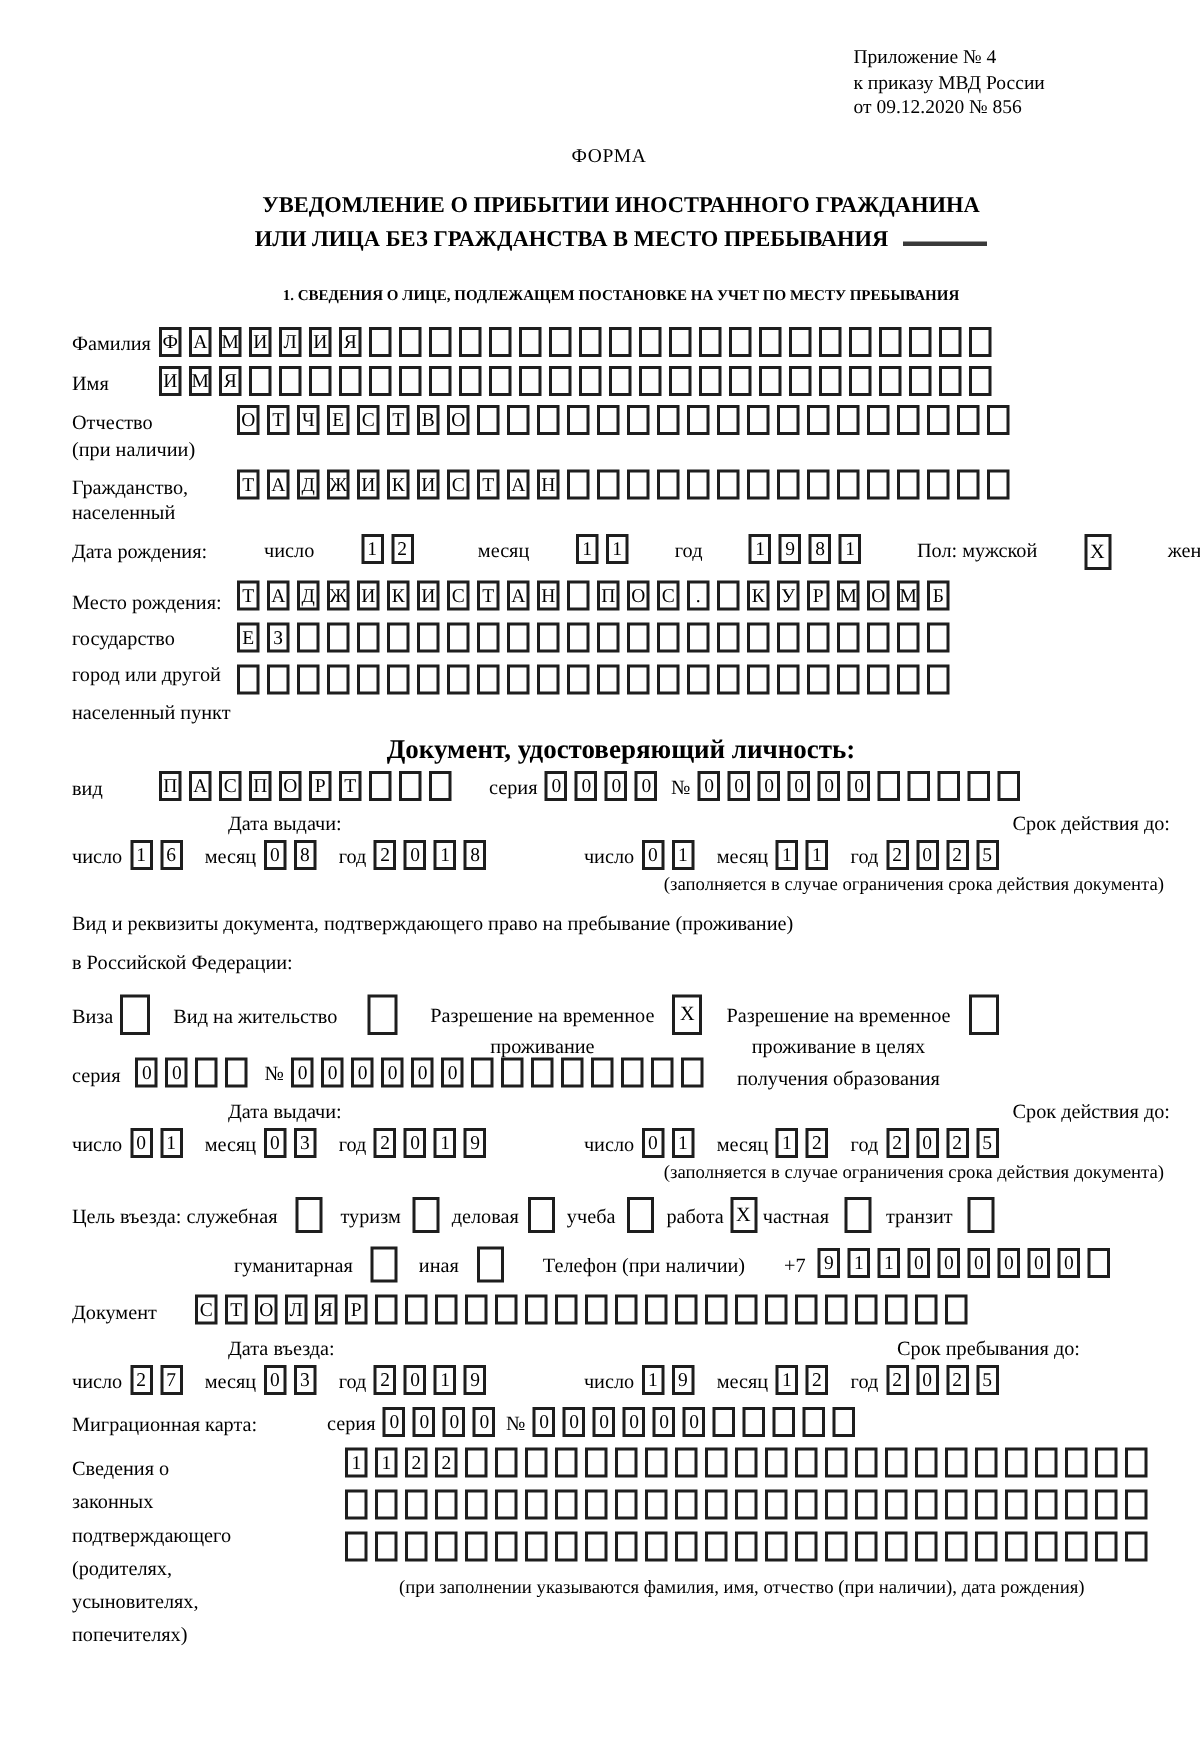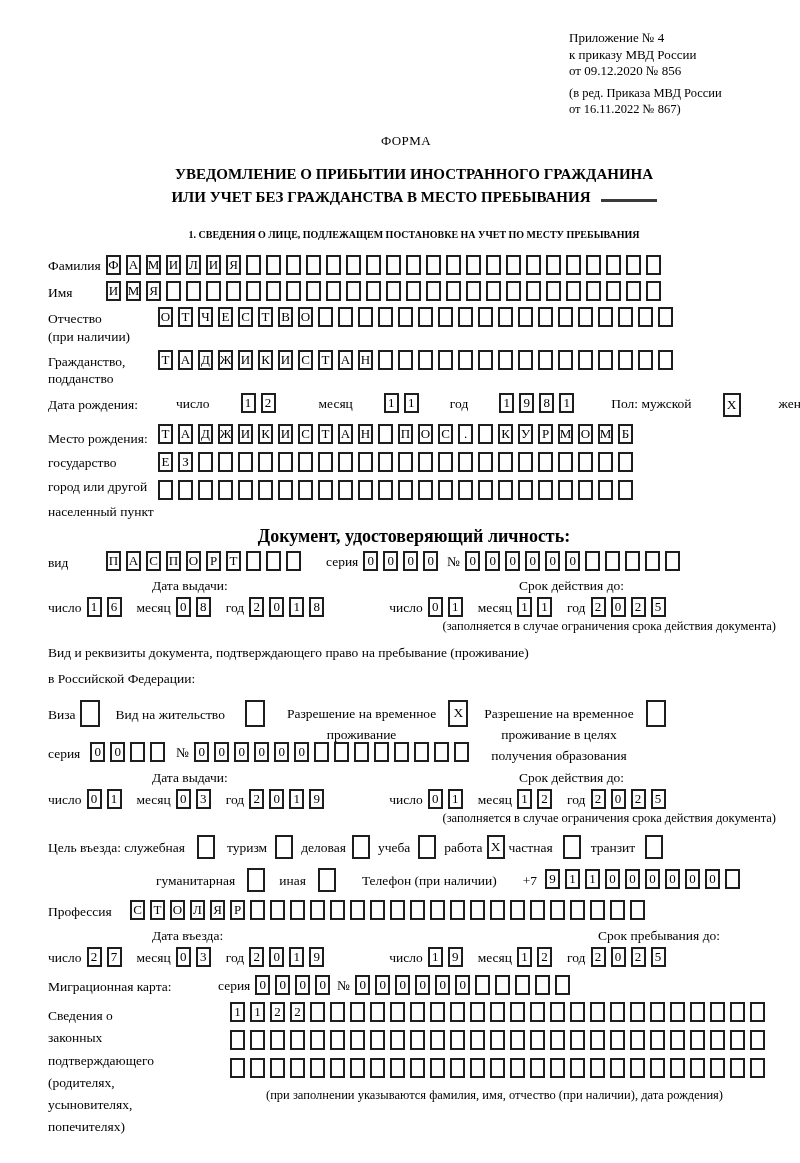--- a/index.html
+++ b/index.html
@@ -64,10 +64,6 @@
     <div>Приложение № 4</div>
     <div>к приказу МВД России</div>
     <div>от 09.12.2020 № 856</div>
-  </div>
-  <div class="amendment">
-    <div>(в ред. Приказа МВД России</div>
-    <div>от 16.11.2022 № 867)</div>
   </div>
   <div class="form-label">ФОРМА</div>
 

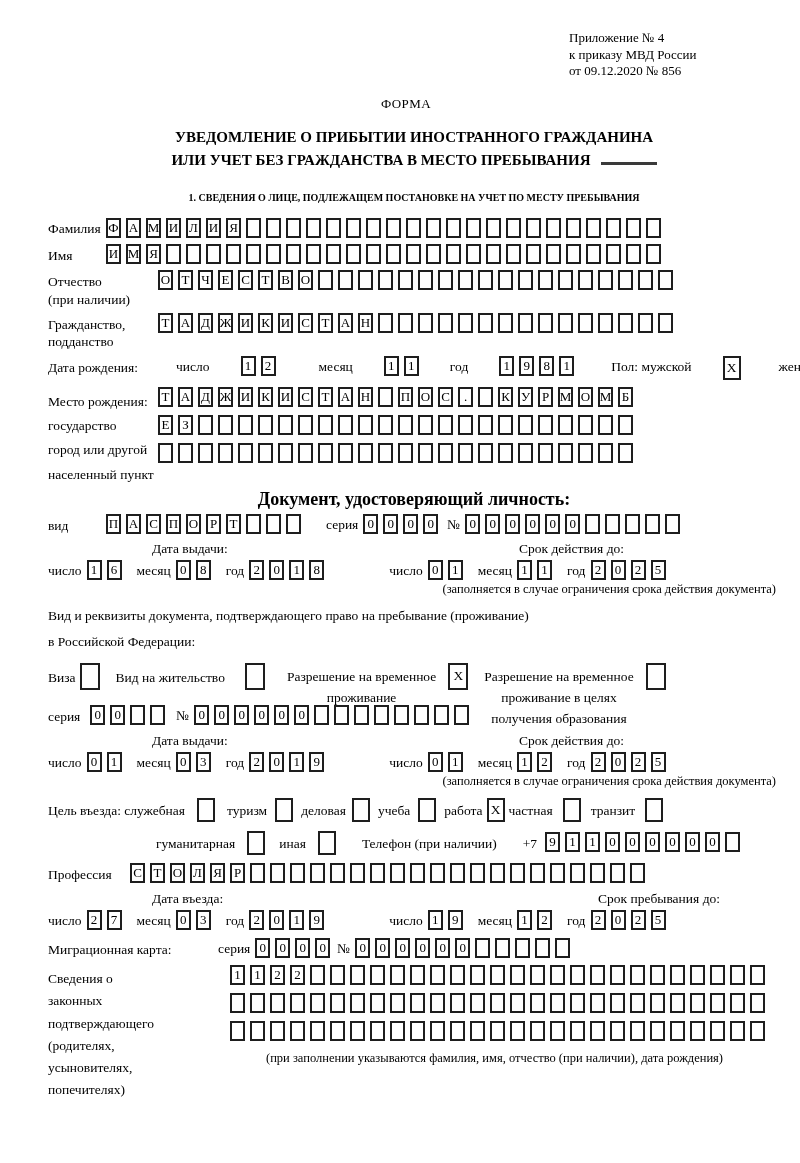--- a/index.html
+++ b/index.html
@@ -69,7 +69,7 @@
 
   <div class="title">
     <div>УВЕДОМЛЕНИЕ О ПРИБЫТИИ ИНОСТРАННОГО ГРАЖДАНИНА</div>
-    <div><span>ИЛИ УЧЕТ БЕЗ ГРАЖДАНСТВА В МЕСТО ПРЕБЫВАНИЯ</span><span class="blank-line"></span></div>
+    <div><span>ИЛИ ЛИЦА БЕЗ ГРАЖДАНСТВА В МЕСТО ПРЕБЫВАНИЯ</span><span class="blank-line"></span></div>
   </div>
 
   <div class="section-heading">1. СВЕДЕНИЯ О ЛИЦЕ, ПОДЛЕЖАЩЕМ ПОСТАНОВКЕ НА УЧЕТ ПО МЕСТУ ПРЕБЫВАНИЯ</div>

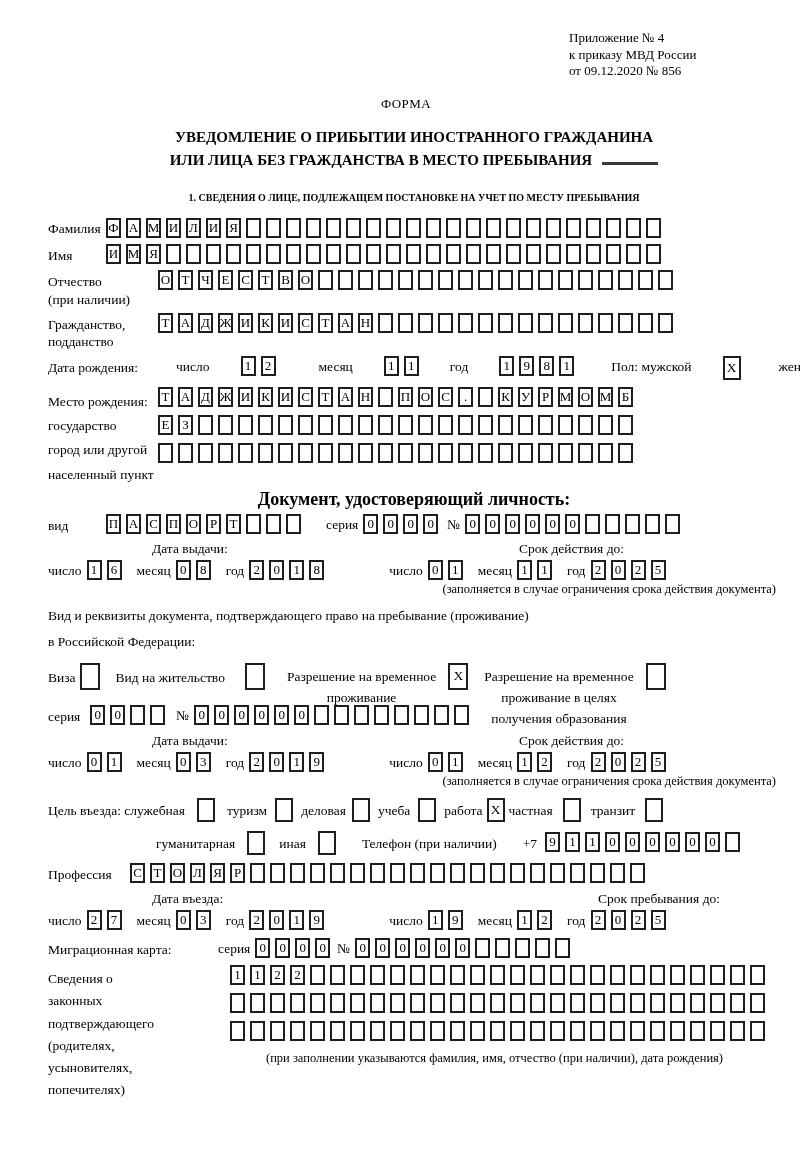--- a/index.html
+++ b/index.html
@@ -180,7 +180,7 @@
   <div class="frow" style="margin-top:4px;">
     <div class="lbl w110">
       <div>Гражданство,</div>
-      <div>подданство</div>
+      <div>населенный</div>
     </div>
     <div class="cells">
         <span class="cell">Т</span>

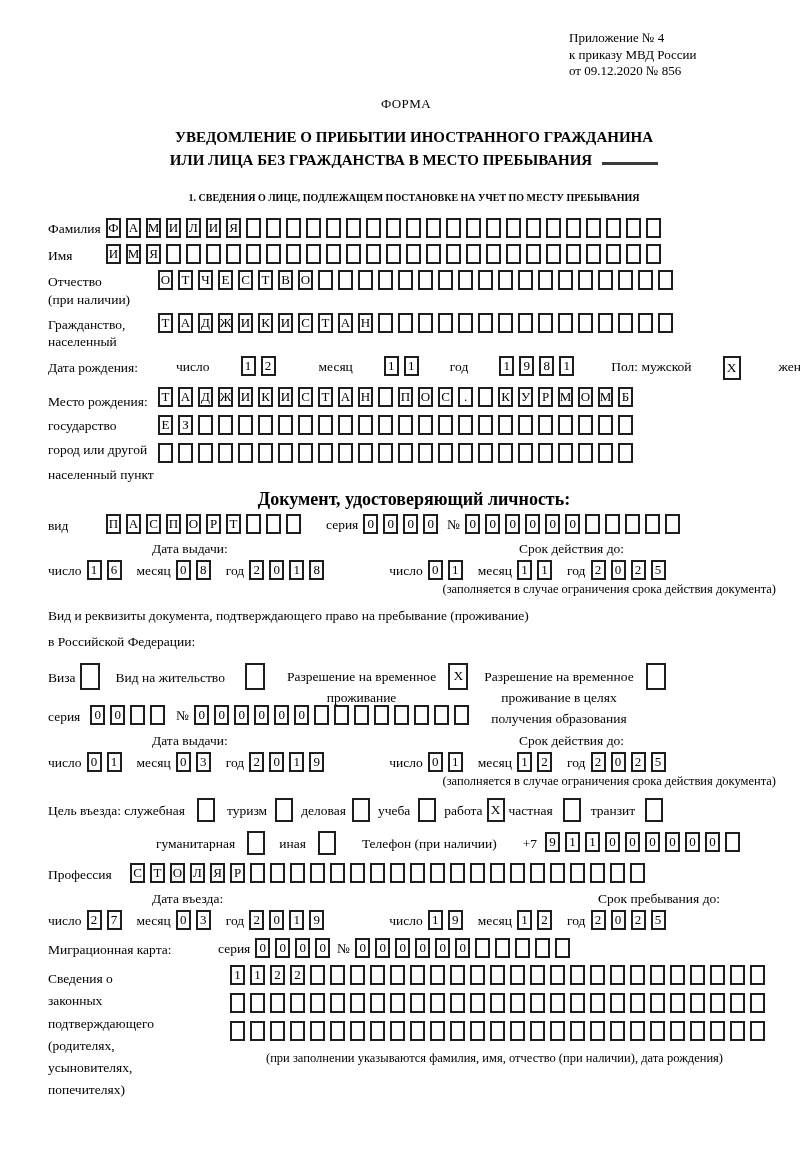--- a/index.html
+++ b/index.html
@@ -42,7 +42,7 @@
 
   .dates-head { display:flex; margin-top:7px; font-size:13.5px; }
   .dates-head .a { margin-left:104px; }
-  .dates-head .b { margin-left:auto; margin-right:156px; }
+  .dates-head .b { margin-left:auto; }
   .dates { display:flex; align-items:flex-start; margin-top:3px; }
   .dgroup { display:flex; align-items:flex-start; }
   .dlbl { padding-top:3px; margin-right:5px; flex:none; }

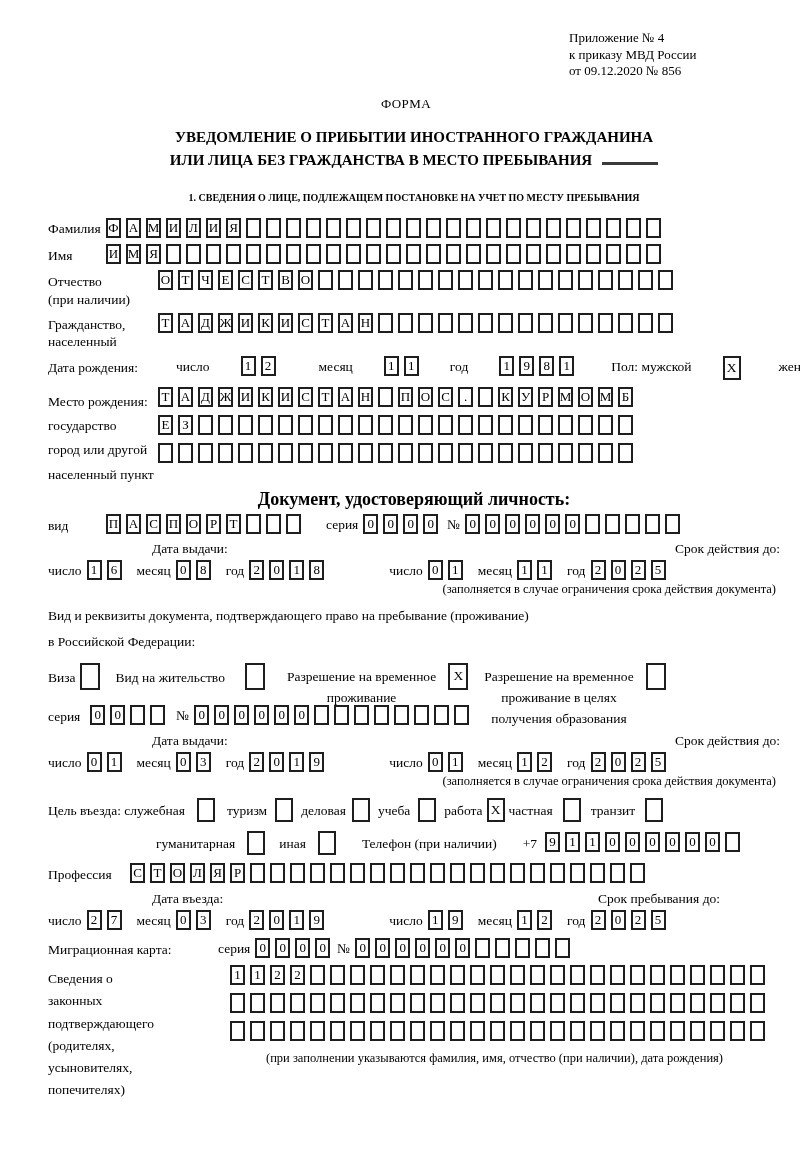--- a/index.html
+++ b/index.html
@@ -546,7 +546,7 @@
   </div>
 
   <div class="frow" style="margin-top:8px;">
-    <div class="lbl w82">Профессия</div>
+    <div class="lbl w82">Документ</div>
     <div class="cells">
         <span class="cell">С</span>
         <span class="cell">Т</span>

